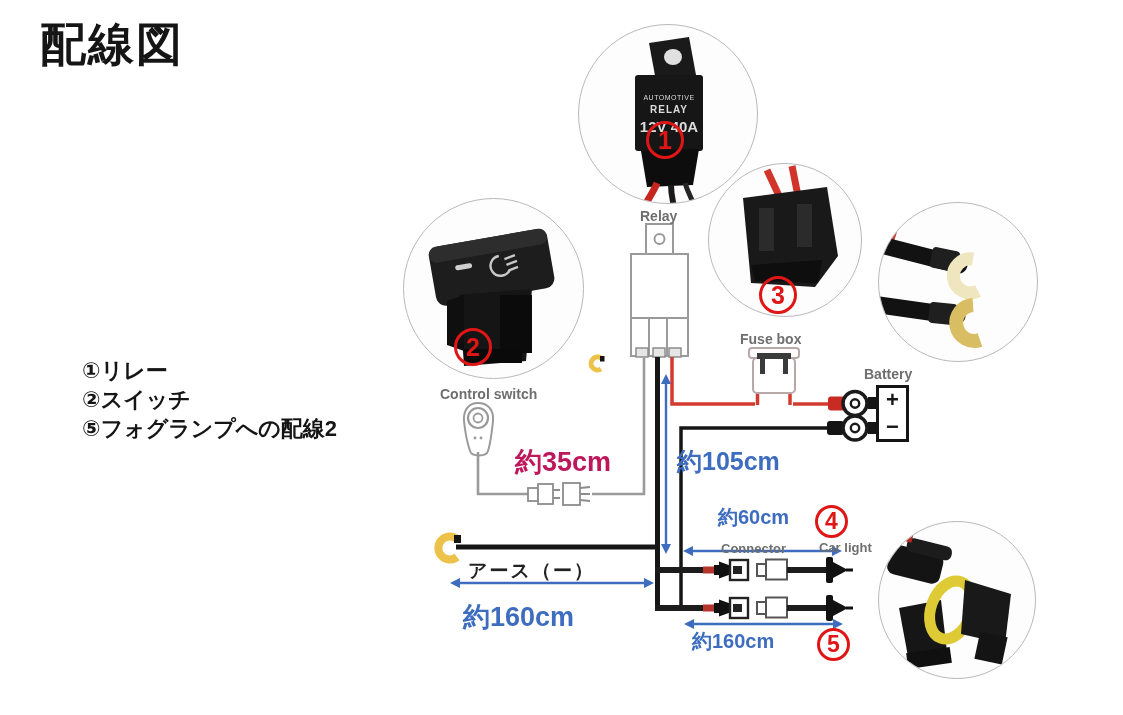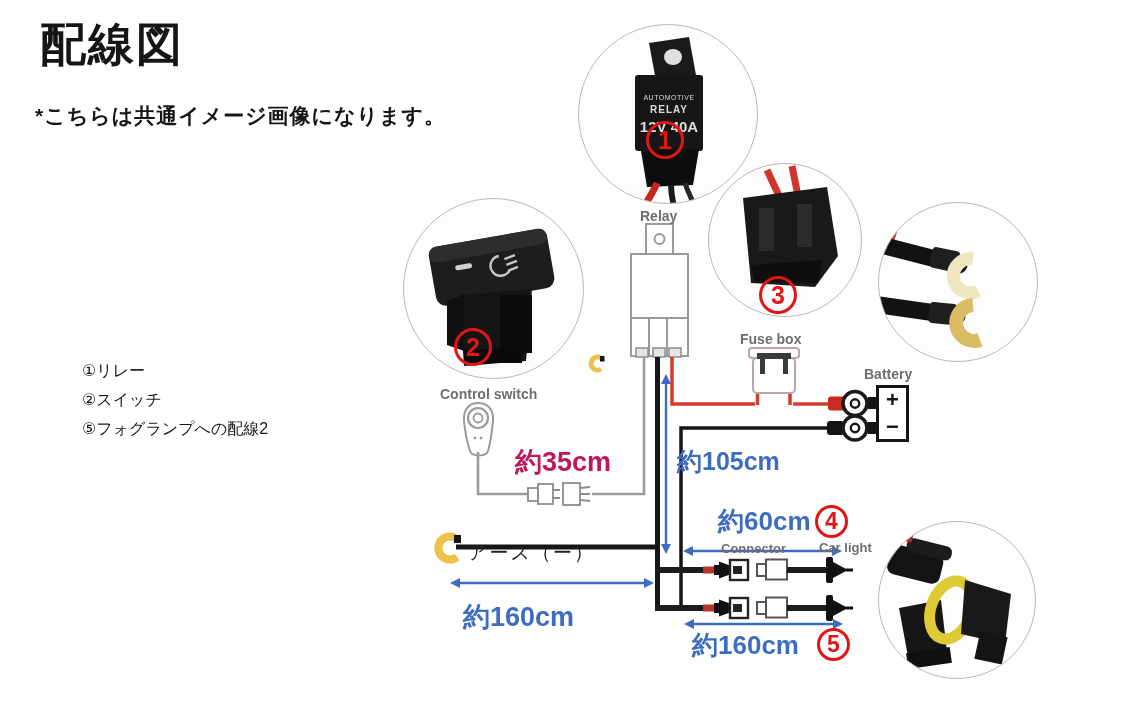--- a/index.html
+++ b/index.html
@@ -50,7 +50,6 @@
 <div id="canvas">
 
   <div class="abs title" style="left:40px;top:14px;">配線図</div>
-  <div class="abs note" style="left:35px;top:102px;">*こちらは共通イメージ画像になります。</div>
 
   <div class="abs legend" style="left:82px;top:356px;">
     <div>①リレー</div>

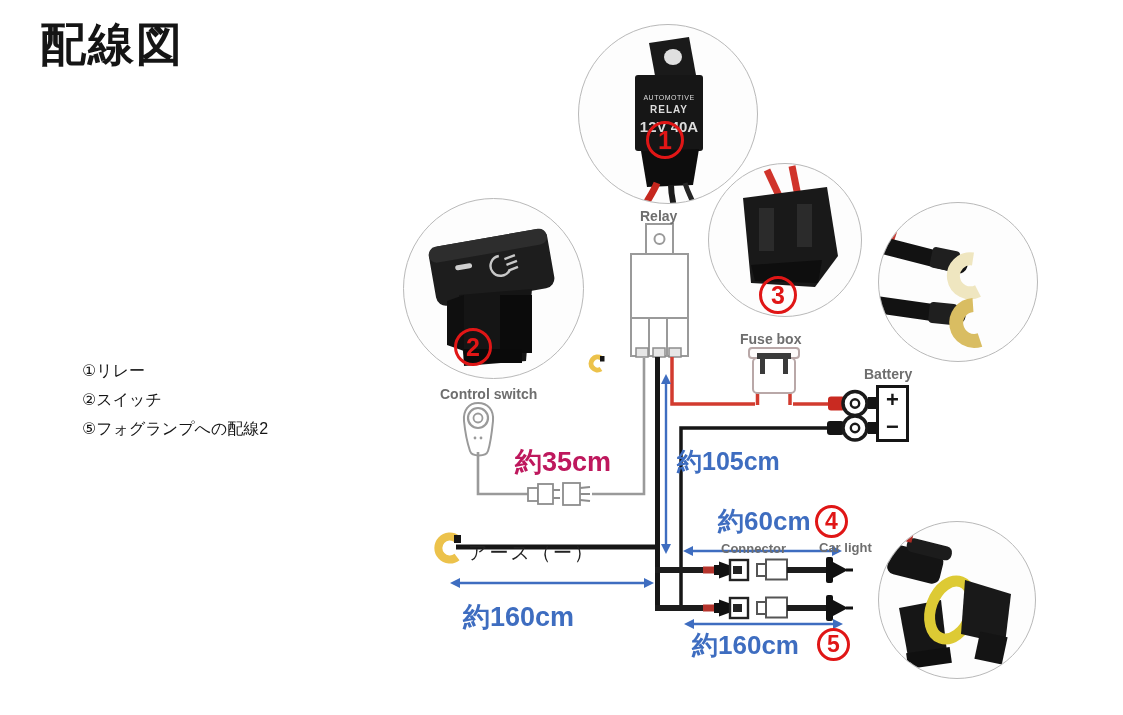--- a/index.html
+++ b/index.html
@@ -10,7 +10,7 @@
   .abs{position:absolute;}
   .title{font-size:46px;font-weight:bold;letter-spacing:2px;color:#151515;}
   .note{font-size:21px;font-weight:bold;color:#151515;letter-spacing:1px;}
-  .legend{font-size:16px;font-weight:normal;line-height:29px;color:#151515;white-space:nowrap;}
+  .legend{font-size:22px;font-weight:bold;line-height:29px;color:#151515;white-space:nowrap;}
   .photo{
     position:absolute;border-radius:50%;border:1.5px solid #b9b9b9;background:#fdfdfd;
     overflow:hidden;z-index:1;

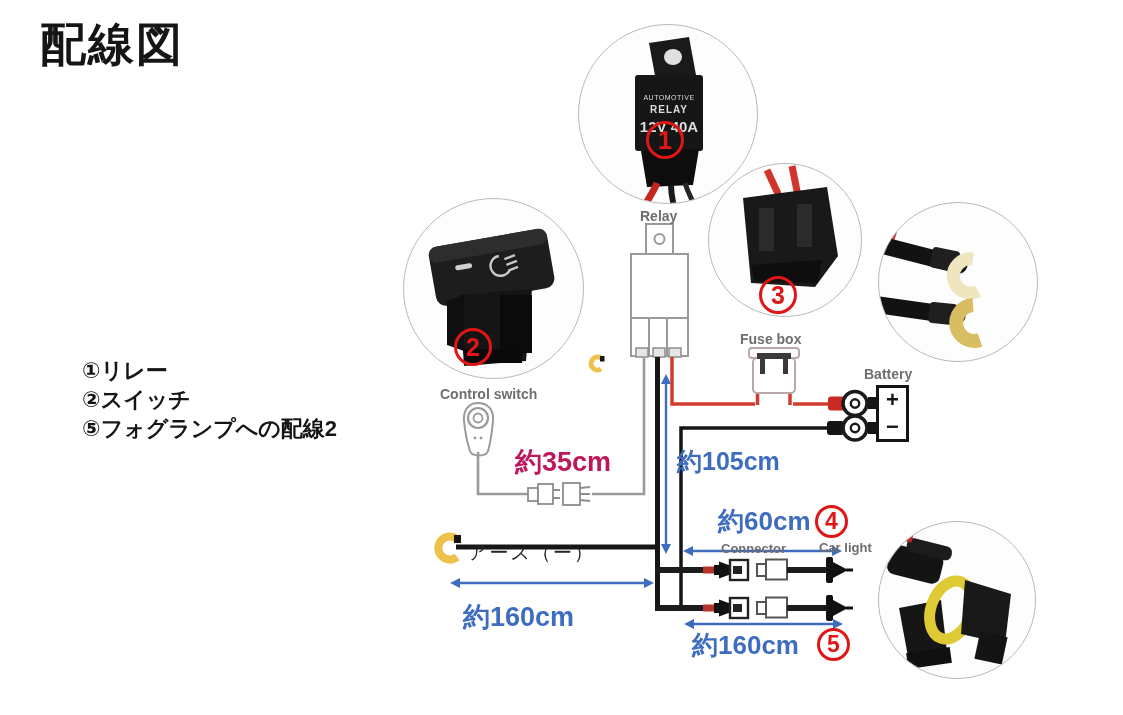--- a/index.html
+++ b/index.html
@@ -18,7 +18,7 @@
   .photo svg{display:block;}
   .graylabel{font-size:14px;font-weight:bold;color:#6e6e6e;white-space:nowrap;z-index:3;}
   .graylabel.small{font-size:13px;}
-  .measure-blue{font-size:26px;font-weight:bold;color:#3e6dc0;white-space:nowrap;z-index:3;}
+  .measure-blue{font-size:20px;font-weight:bold;color:#3e6dc0;white-space:nowrap;z-index:3;}
   .measure-black{font-size:27px;font-weight:bold;color:#be185d;white-space:nowrap;z-index:3;}
   .ground-label{font-size:19px;color:#222;letter-spacing:2px;white-space:nowrap;z-index:3;}
   .badge{

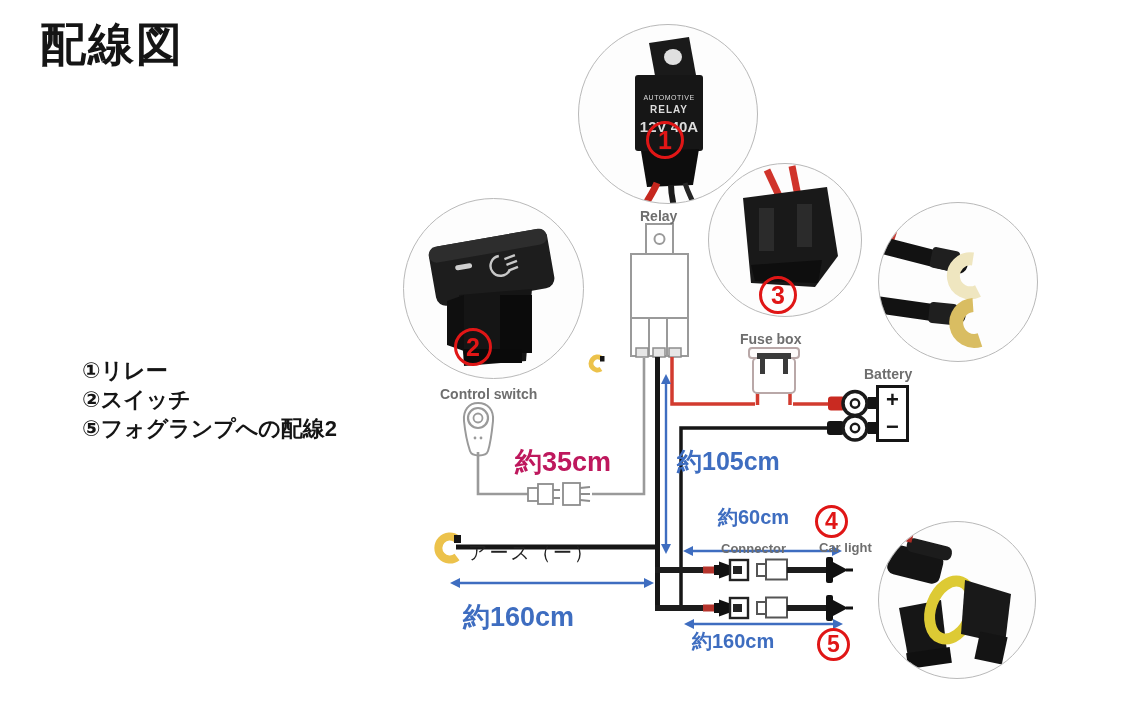--- a/index.html
+++ b/index.html
@@ -272,7 +272,7 @@
   <div class="abs graylabel" style="left:864px;top:366px;">Battery</div>
   <div class="abs graylabel small" style="left:721px;top:541px;">Connector</div>
   <div class="abs graylabel small" style="left:819px;top:540px;">Car light</div>
-  <div class="abs ground-label" style="left:468px;top:540px;">アース（ー）</div>
+  <div class="abs ground-label" style="left:468px;top:558px;font-weight:bold;">アース（ー）</div>
 
   <div class="abs measure-black" style="left:515px;top:444px;">約35cm</div>
   <div class="abs measure-blue" style="left:677px;top:445px;font-size:25px;">約105cm</div>

